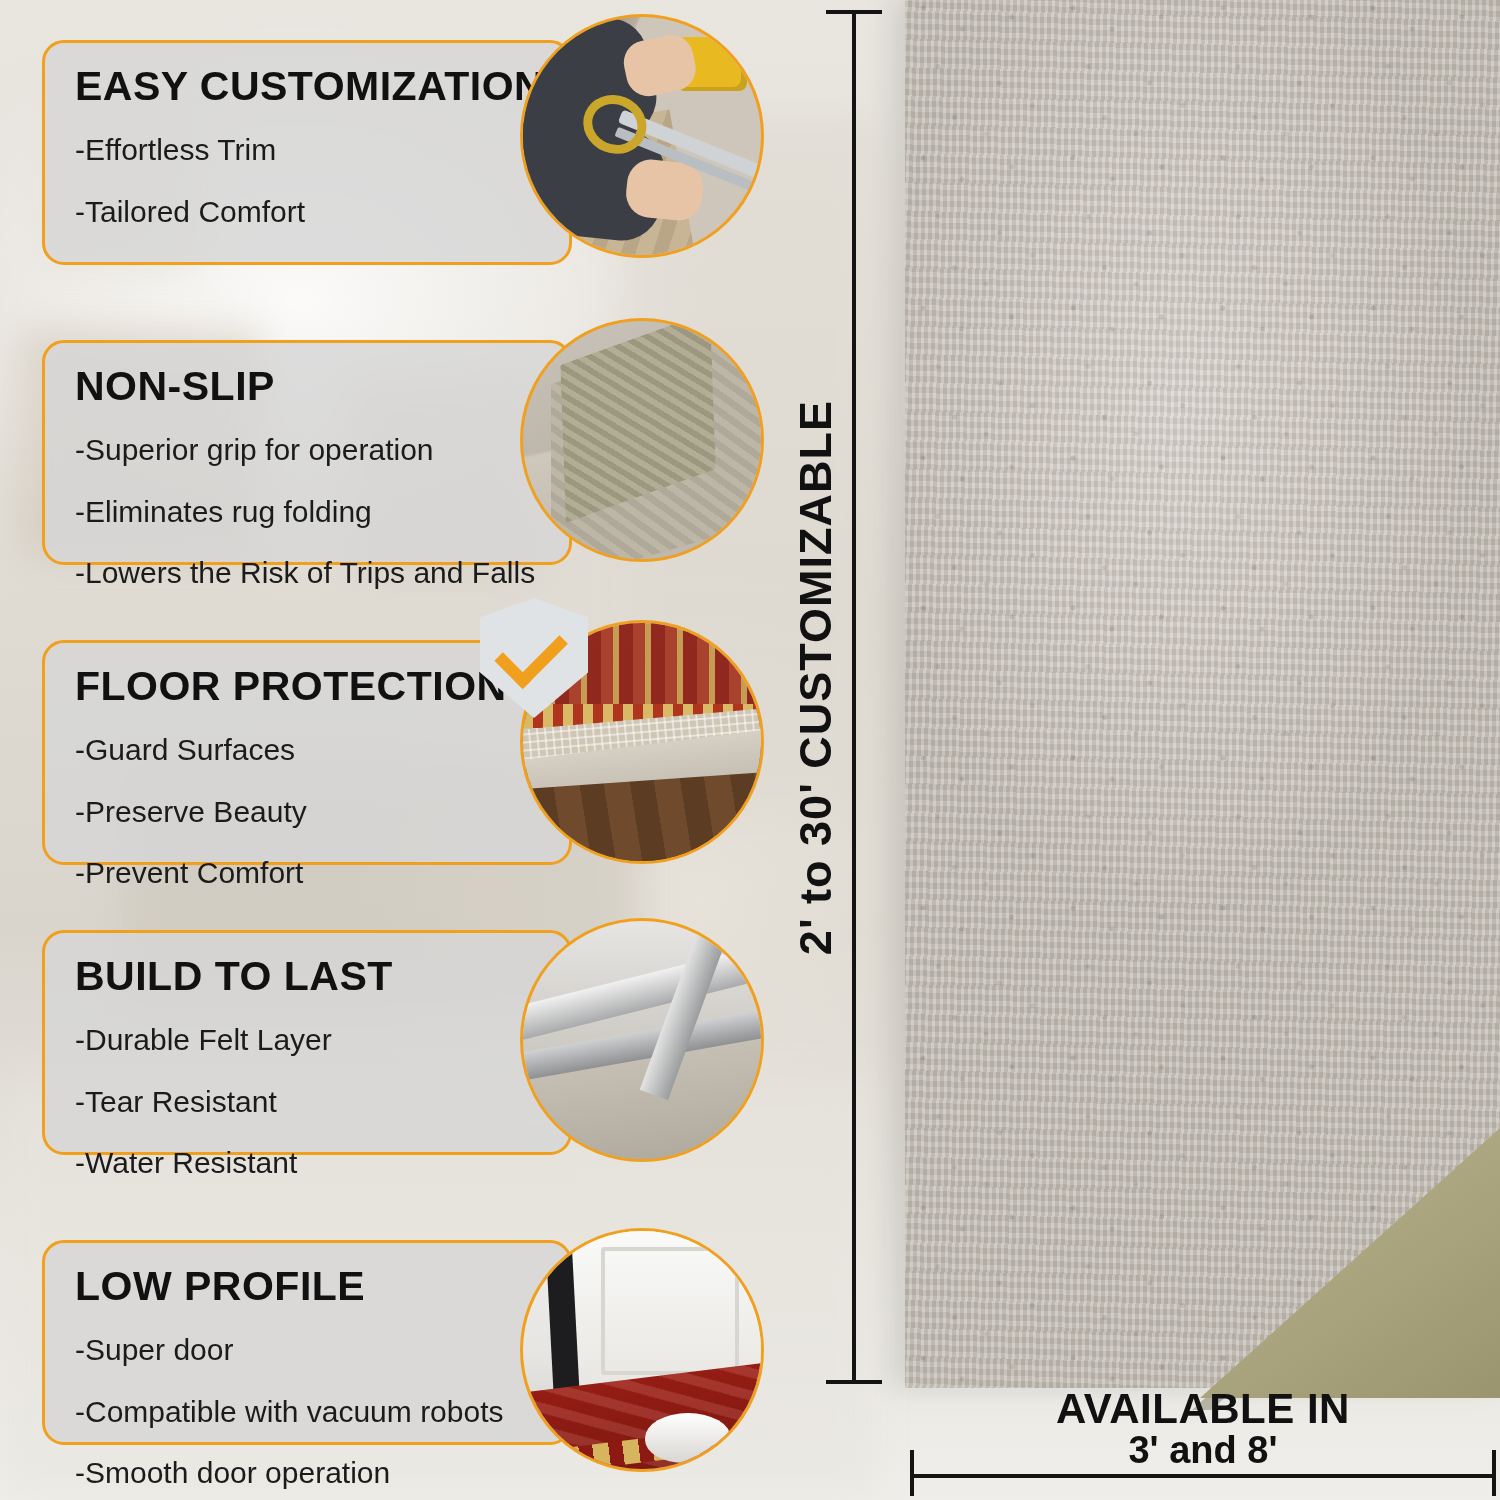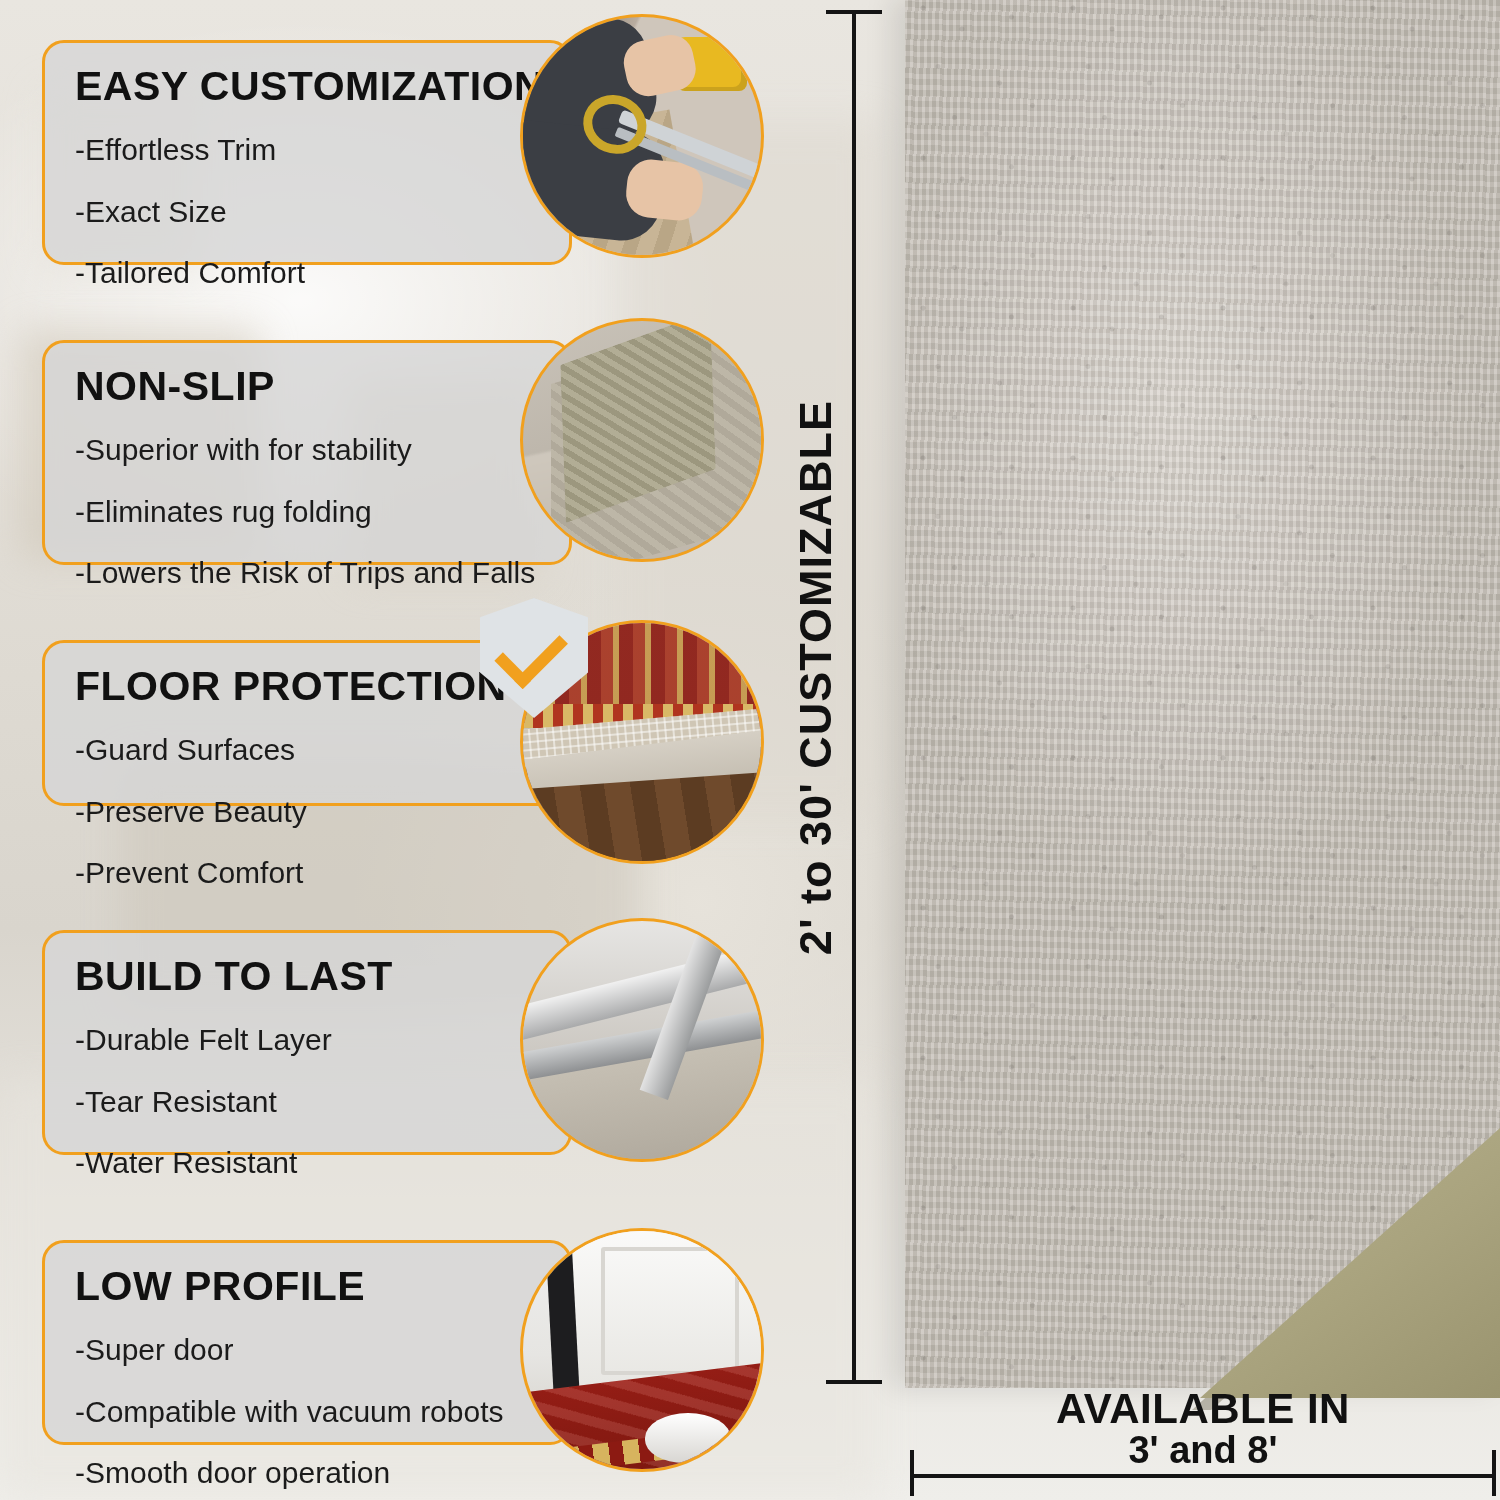--- a/index.html
+++ b/index.html
@@ -337,7 +337,6 @@
     <div class="card-inner">
       <div class="card-title">EASY CUSTOMIZATION</div>
       <div class="bullet">-Effortless Trim</div>
-      <div class="bullet">-Exact Size</div>
       <div class="bullet">-Tailored Comfort</div>
     </div>
   </div>

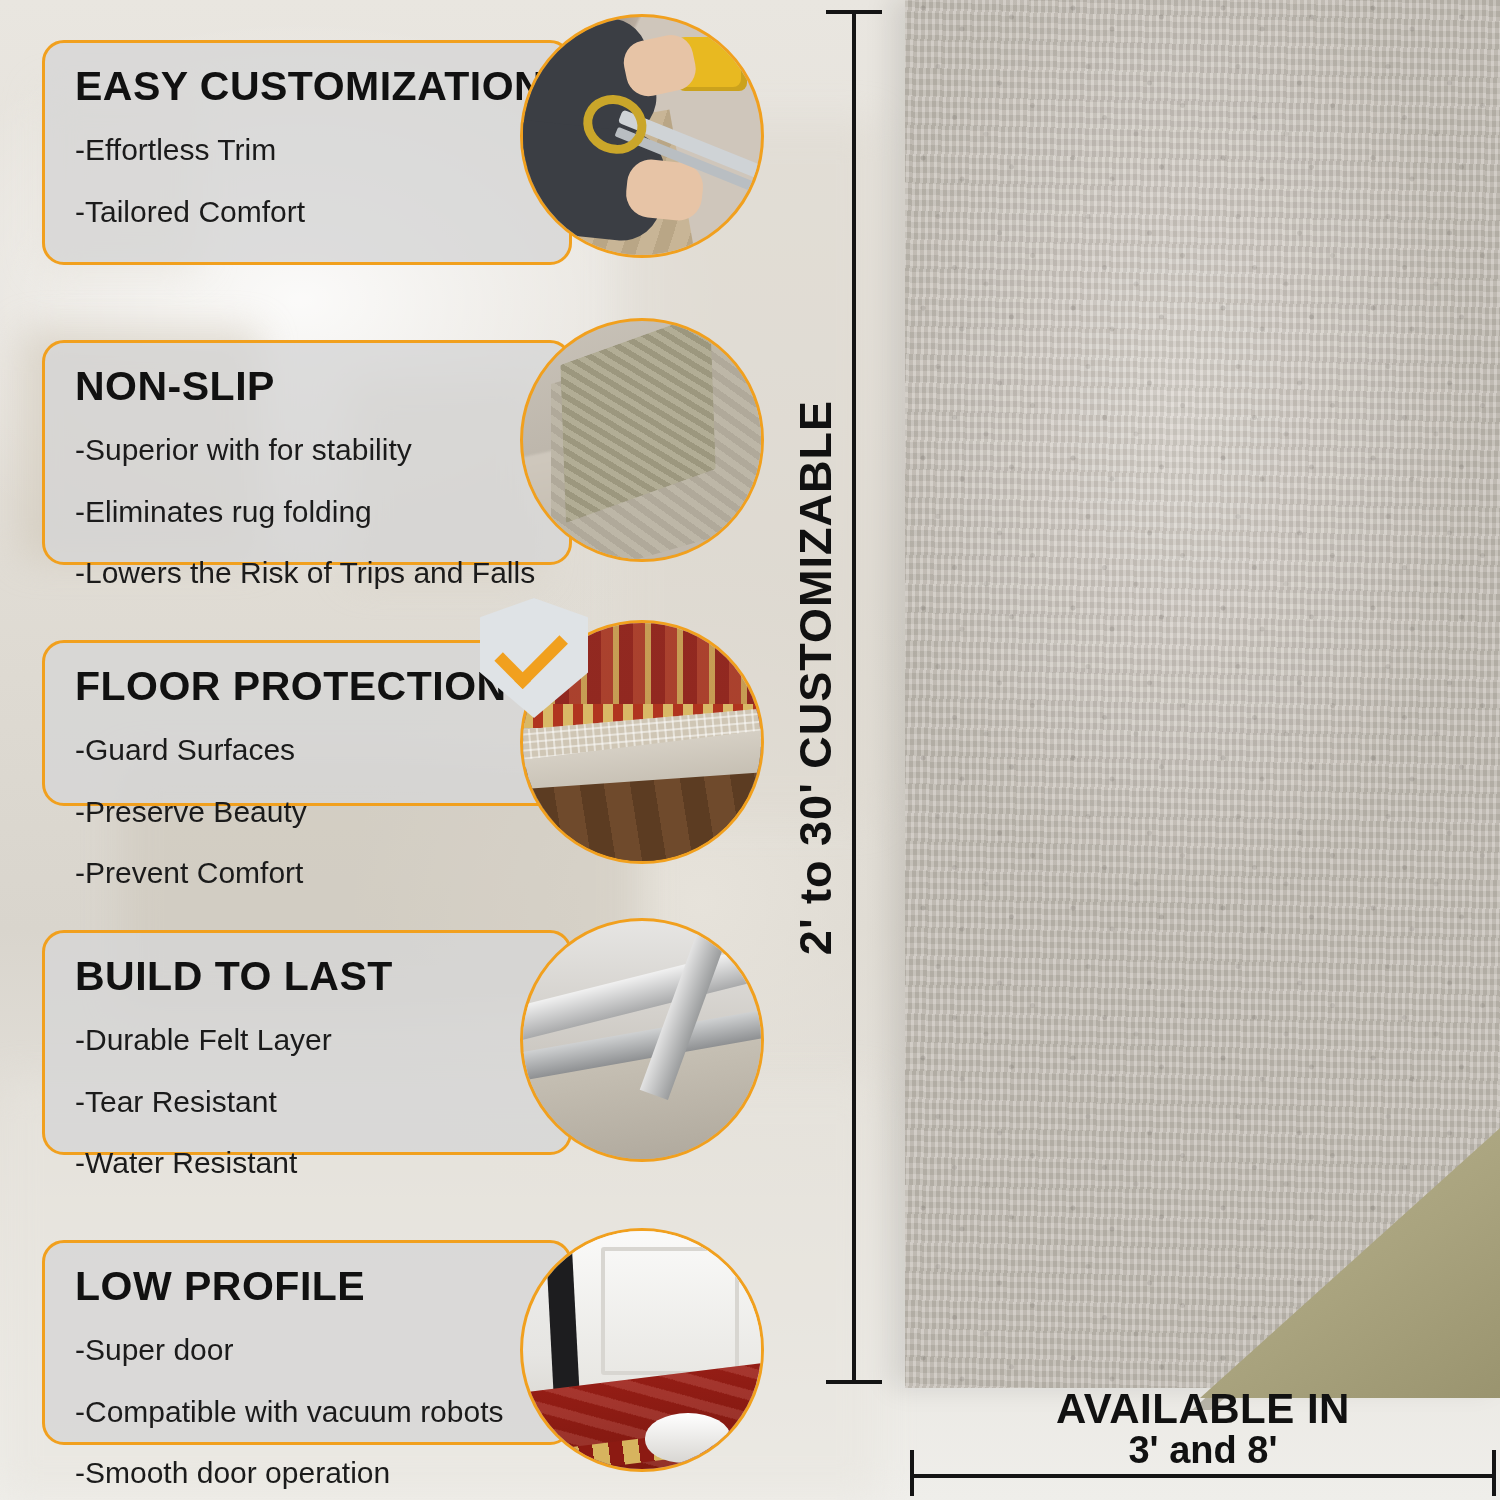--- a/index.html
+++ b/index.html
@@ -351,7 +351,7 @@
   <div class="card" style="left:42px; top:340px; width:530px; height:225px;">
     <div class="card-inner">
       <div class="card-title">NON-SLIP</div>
-      <div class="bullet">-Superior with for stability</div>
+      <div class="bullet">-Superior grip for operation</div>
       <div class="bullet">-Eliminates rug folding</div>
       <div class="bullet">-Lowers the Risk of Trips and Falls</div>
     </div>

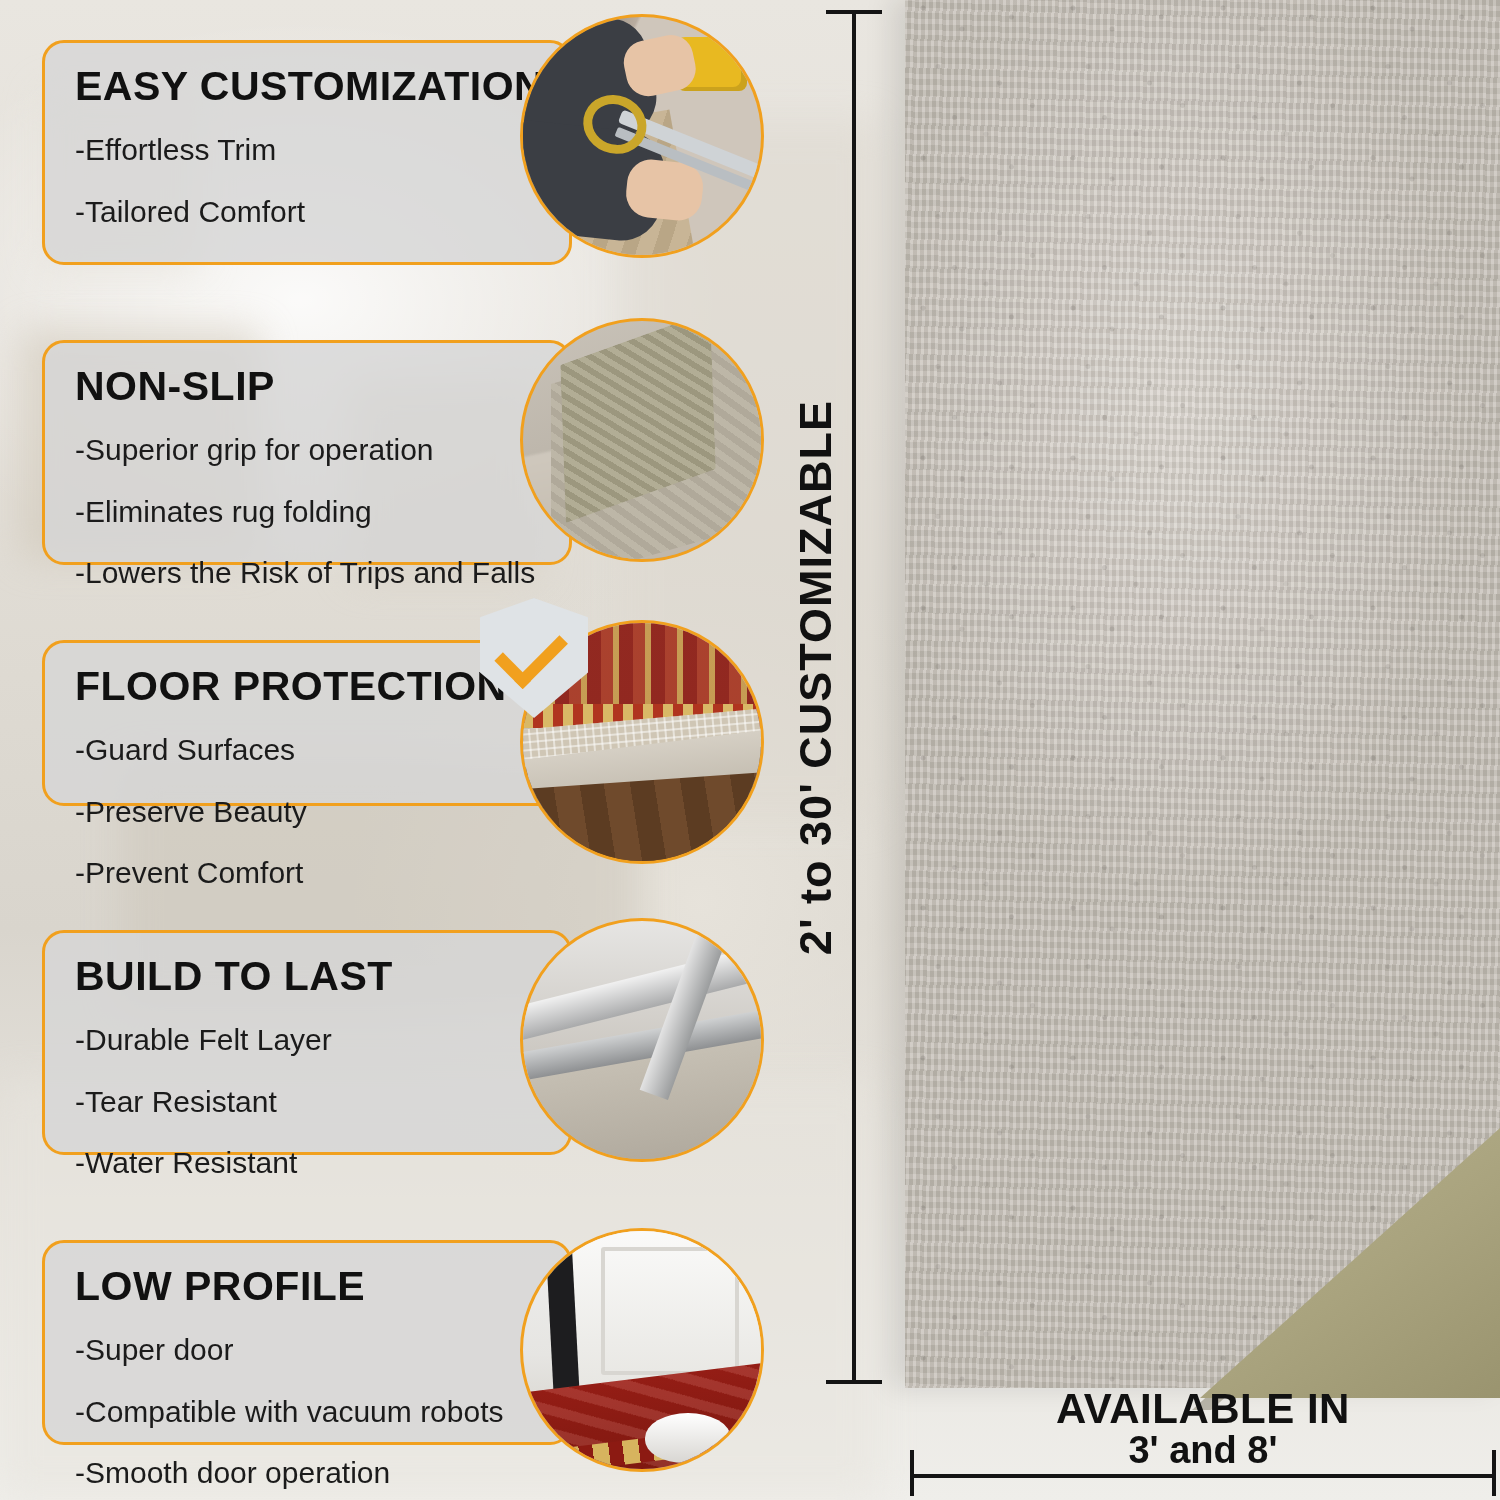--- a/index.html
+++ b/index.html
@@ -362,7 +362,7 @@
     <div class="flipB"></div>
   </div>
 
-  <div class="card" style="left:42px; top:640px; width:530px; height:166px;">
+  <div class="card" style="left:42px; top:640px; width:530px; height:225px;">
     <div class="card-inner">
       <div class="card-title">FLOOR PROTECTION</div>
       <div class="bullet">-Guard Surfaces</div>

